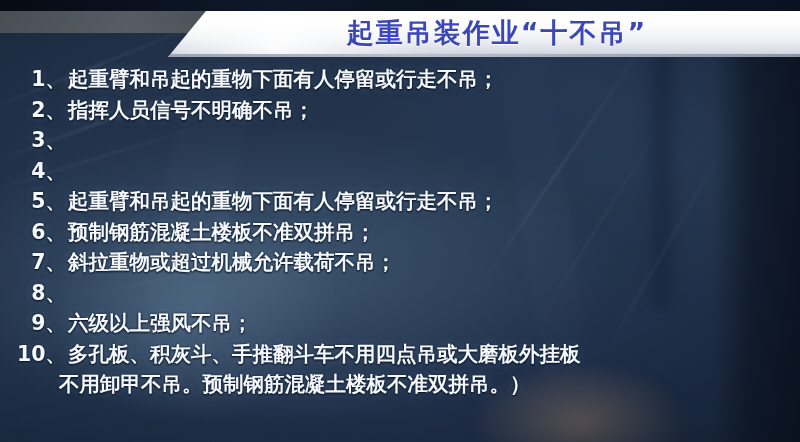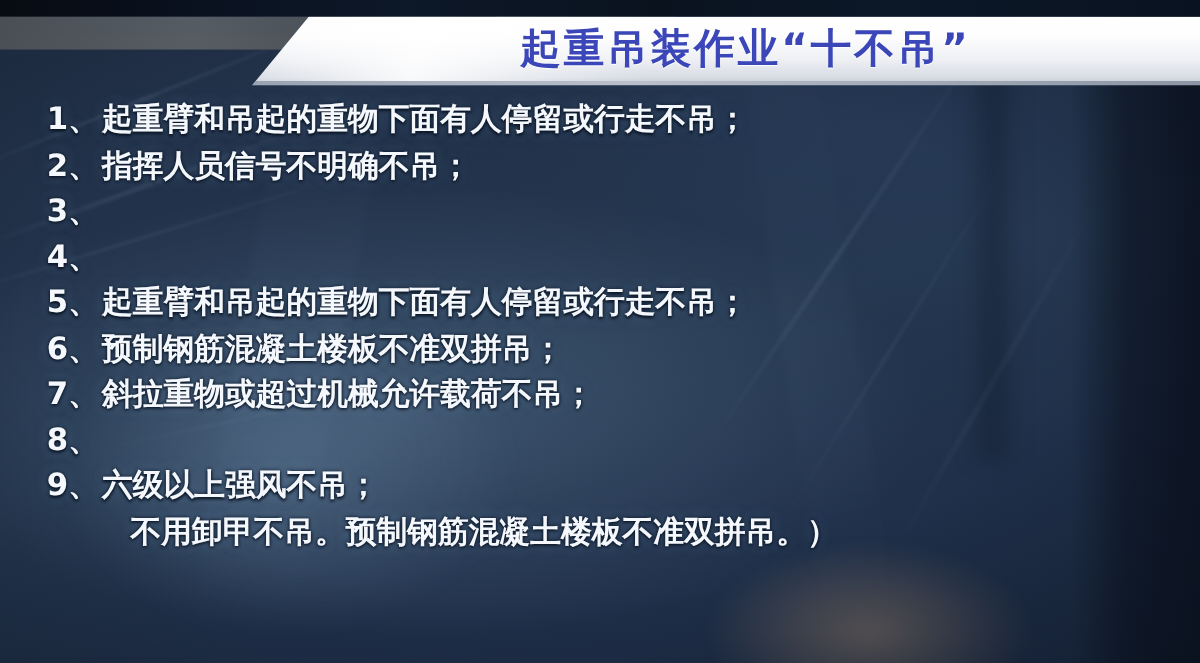--- a/index.html
+++ b/index.html
@@ -282,6 +282,10 @@
       <span class="item-text">六级以上强风不吊；</span>
     </li>
 
+    <li class="item">
+      <span class="item-num">10、</span>
+      <span class="item-text">多孔板、积灰斗、手推翻斗车不用四点吊或大磨板外挂板</span>
+    </li>
 
     <li class="item-cont">不用卸甲不吊。预制钢筋混凝土楼板不准双拼吊。）</li>
 

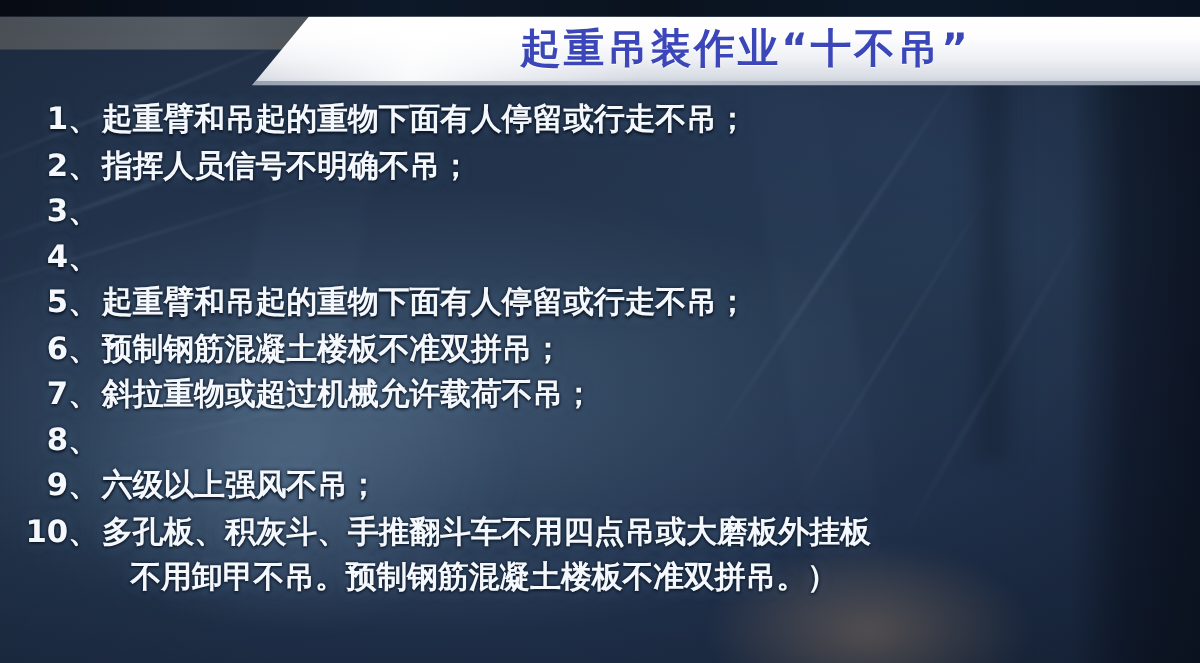--- a/index.html
+++ b/index.html
@@ -204,7 +204,6 @@
       0 1px 2px rgba(6,14,28,0.9),
       0 0 9px rgba(120,160,200,0.35);
     white-space: nowrap;
-    margin-left: 28px;
   }
 </style>
 </head>

